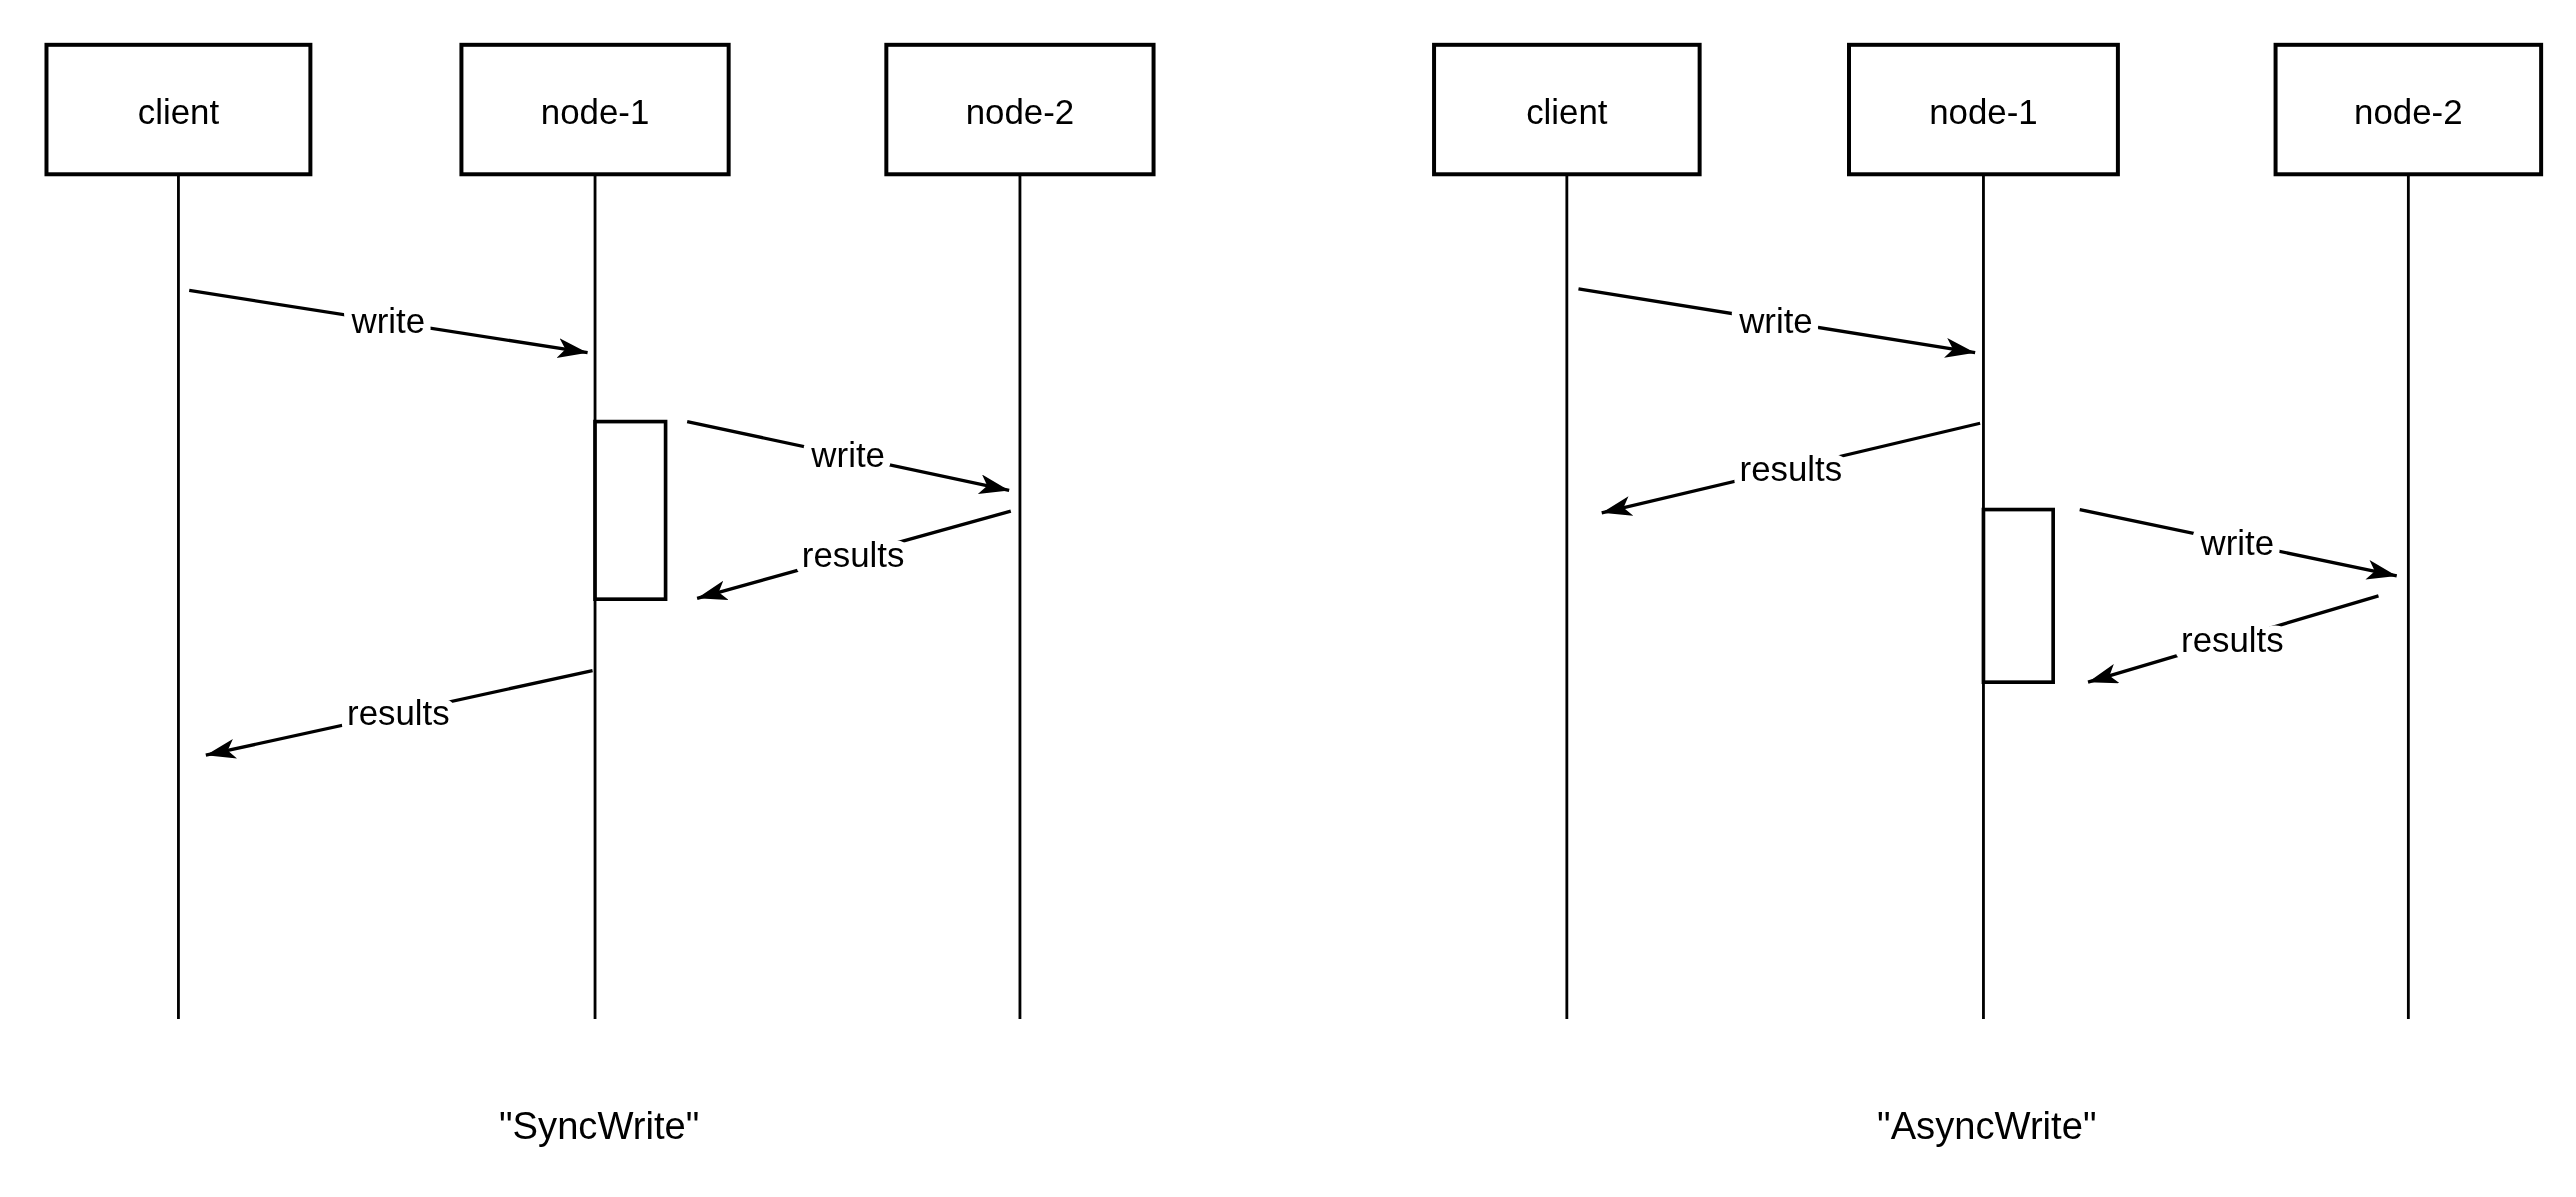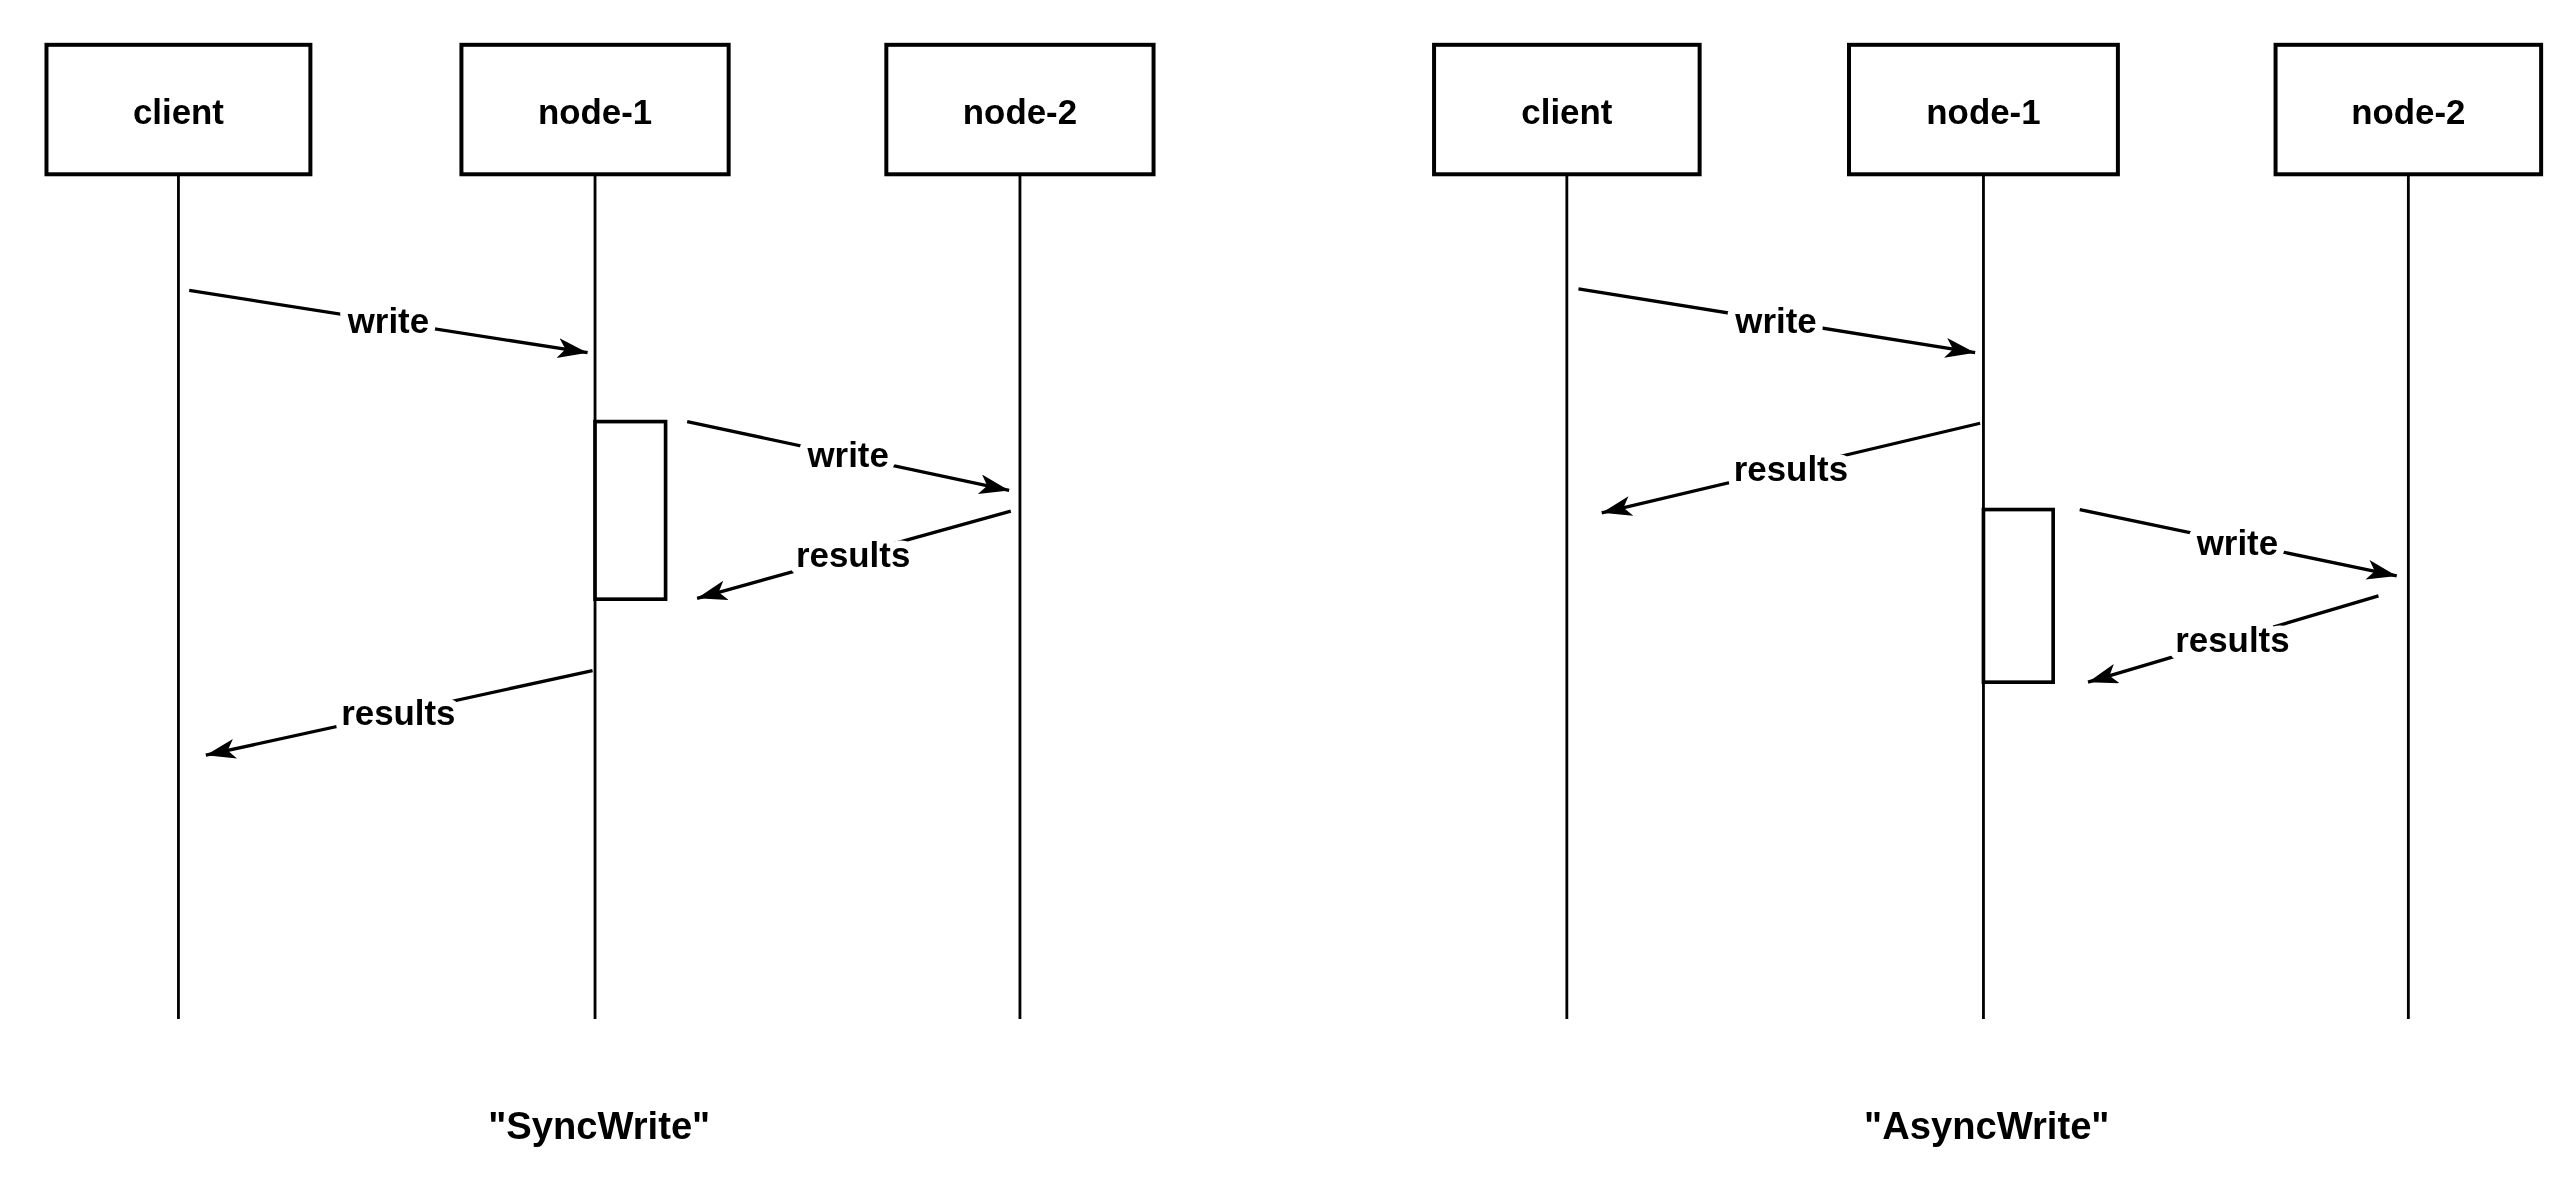--- a/index.html
+++ b/index.html
@@ -10,7 +10,6 @@
   .canvas {
     width: 100%;
     background: #be185d;
-    font-weight: bold;
   }
   svg {
     display: block;

